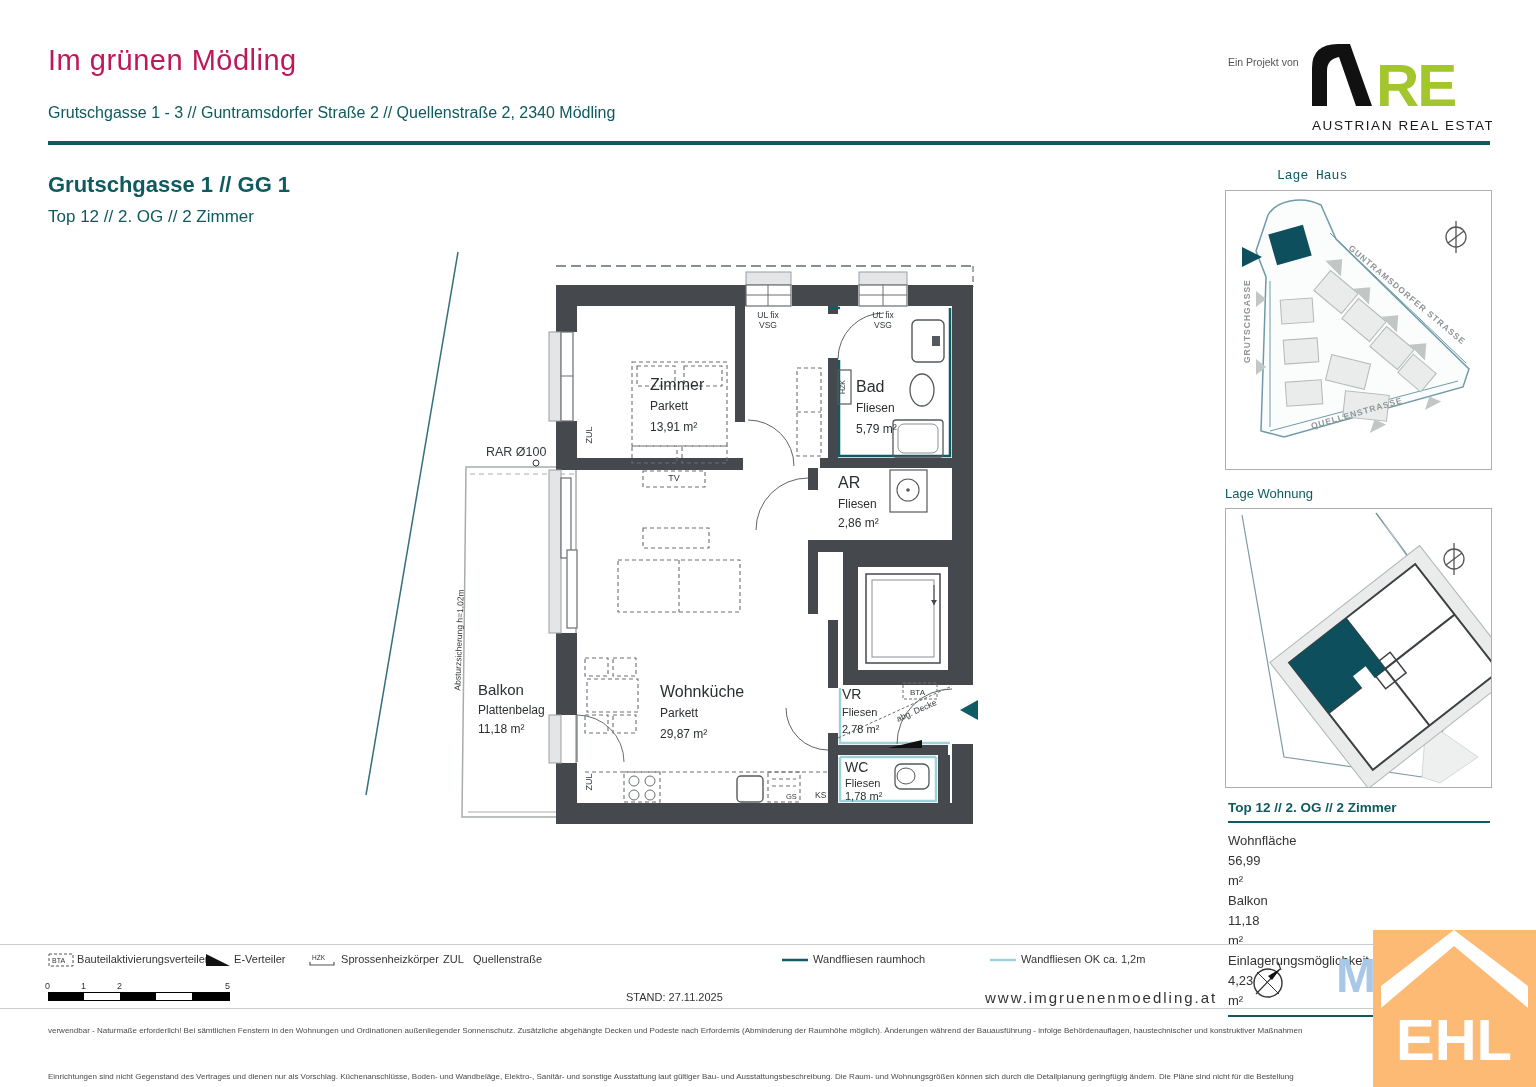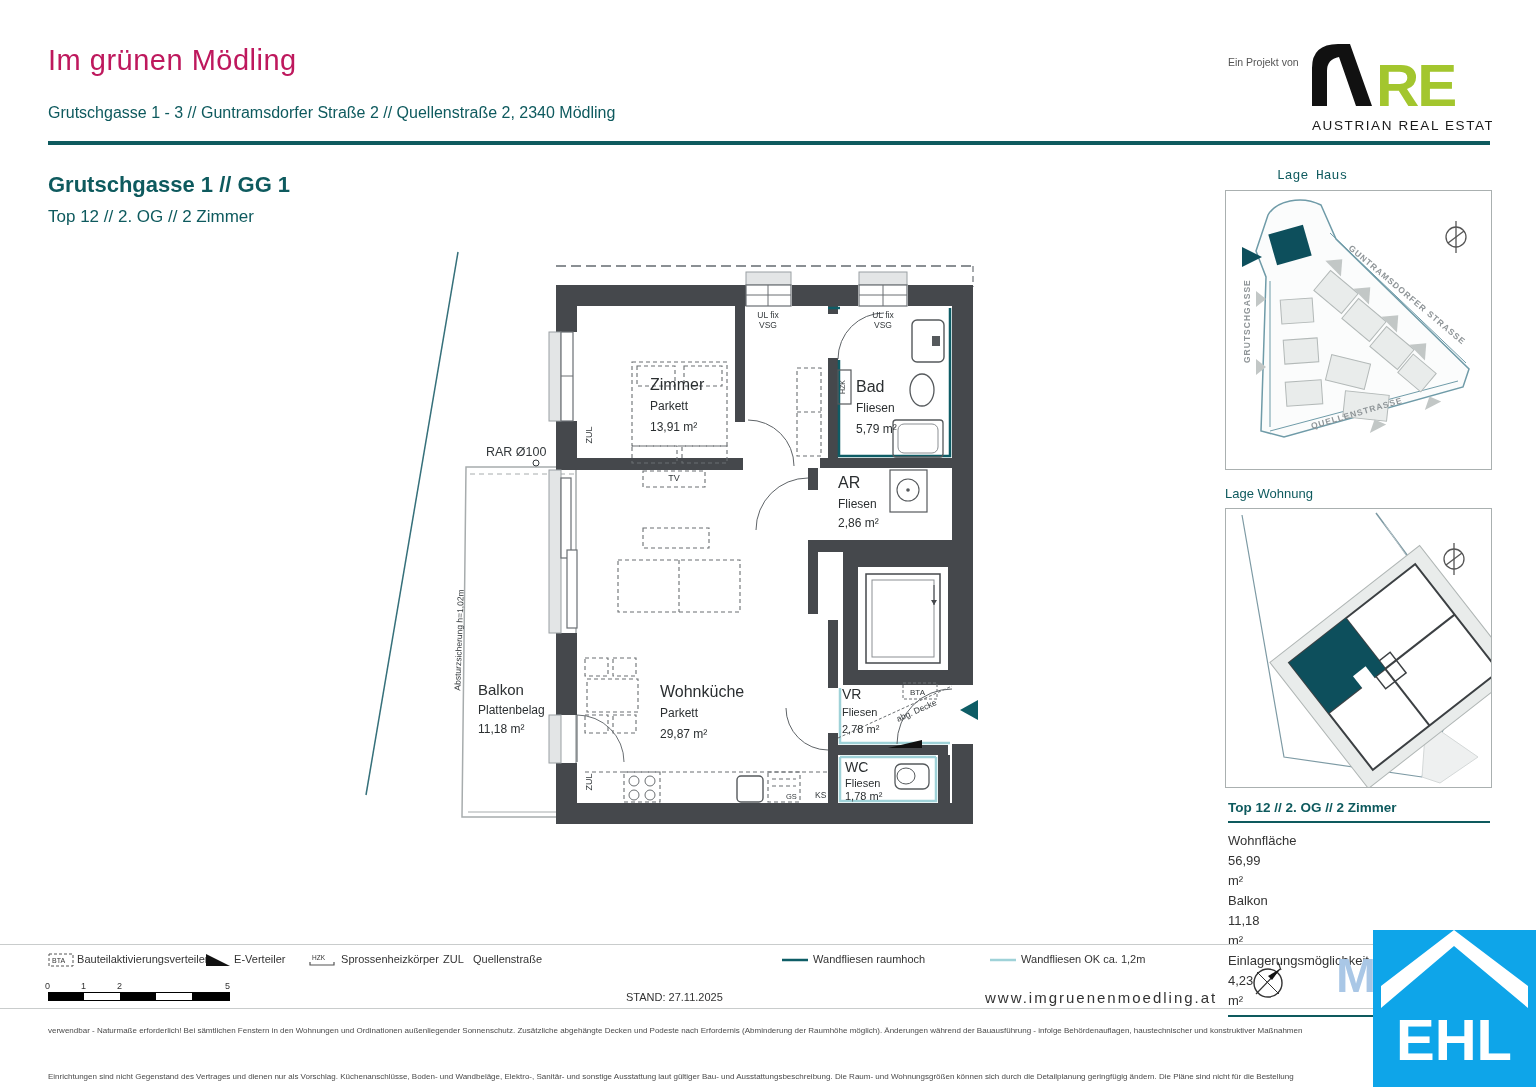--- a/index.html
+++ b/index.html
@@ -32,7 +32,7 @@
   .stand{left:626px;top:991px;font-size:11px;color:#333;}
   .website{left:985px;top:989px;font-size:15px;letter-spacing:2px;color:#333;}
   .wmark{left:1336px;top:948px;font-size:48px;font-weight:bold;color:#a9c7e6;z-index:1;}
-  .ehl{left:1373px;top:930px;width:163px;height:157px;background:#0ea5e9;z-index:2;}
+  .ehl{left:1373px;top:930px;width:163px;height:157px;background:#fdba74;z-index:2;}
   .disc{left:48px;font-size:8px;color:#4a4a4a;white-space:nowrap;width:1320px;overflow:hidden;}
   svg text{font-family:"Liberation Sans", sans-serif;}
 </style>

